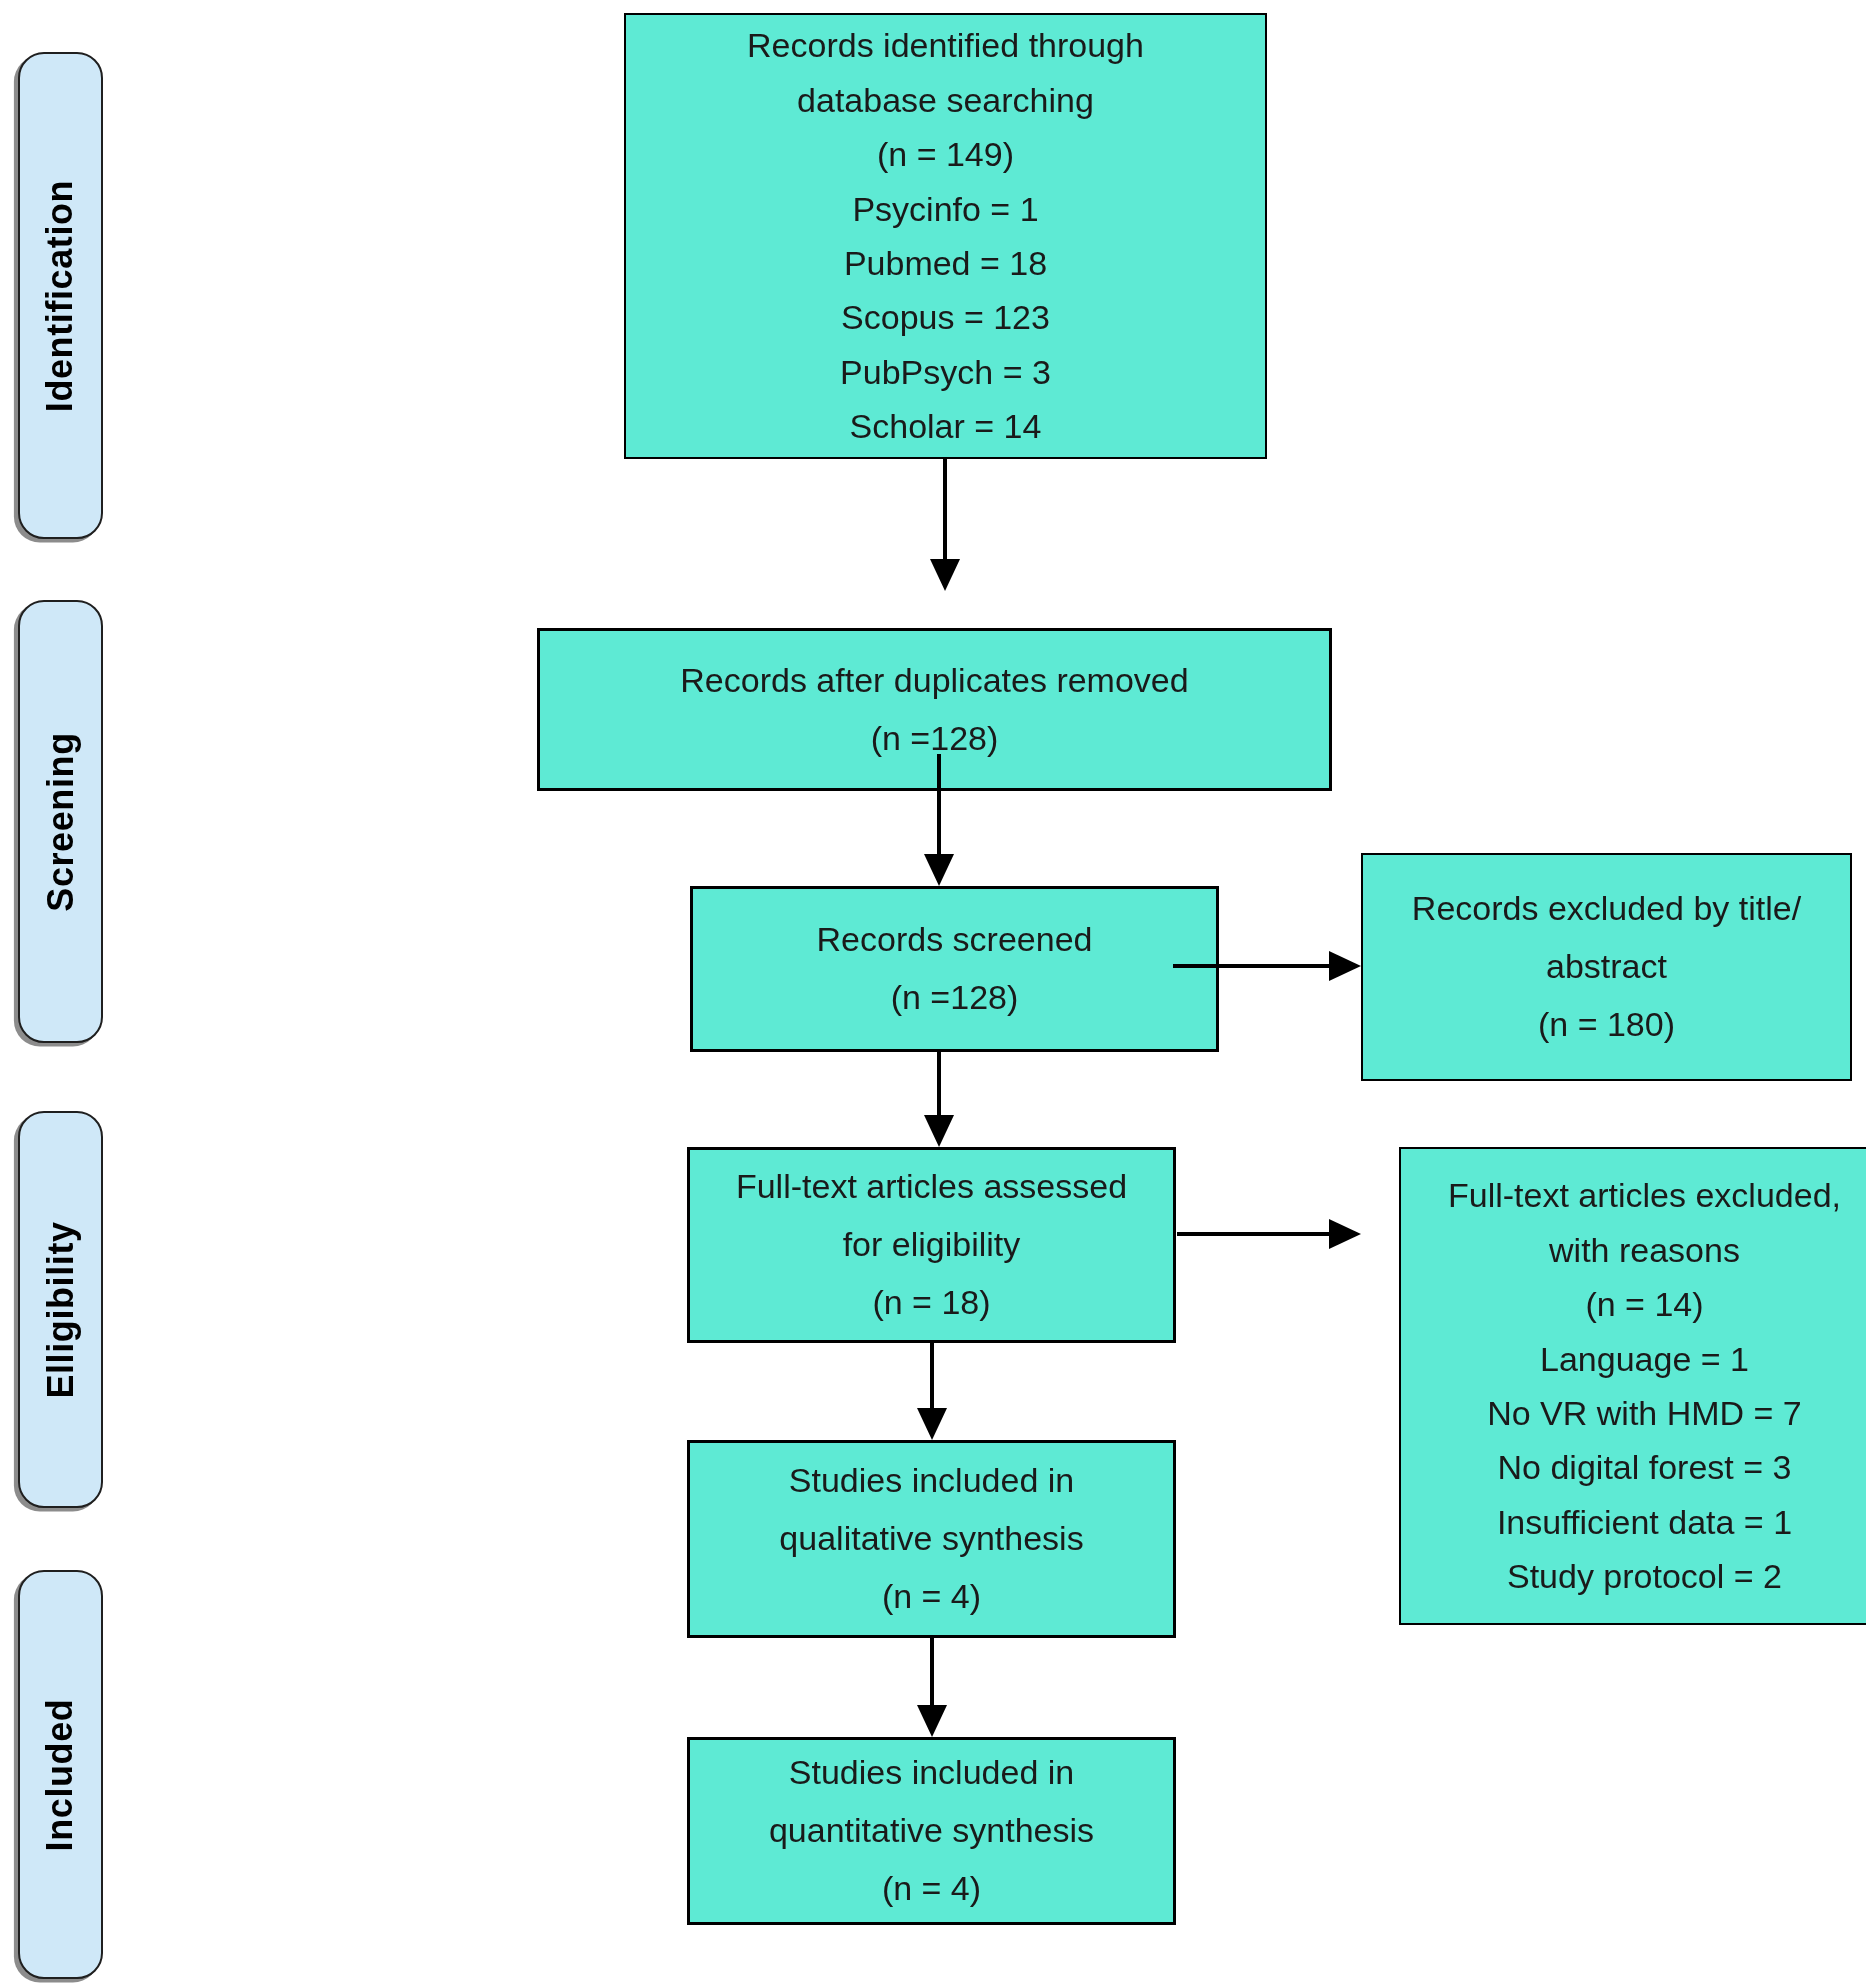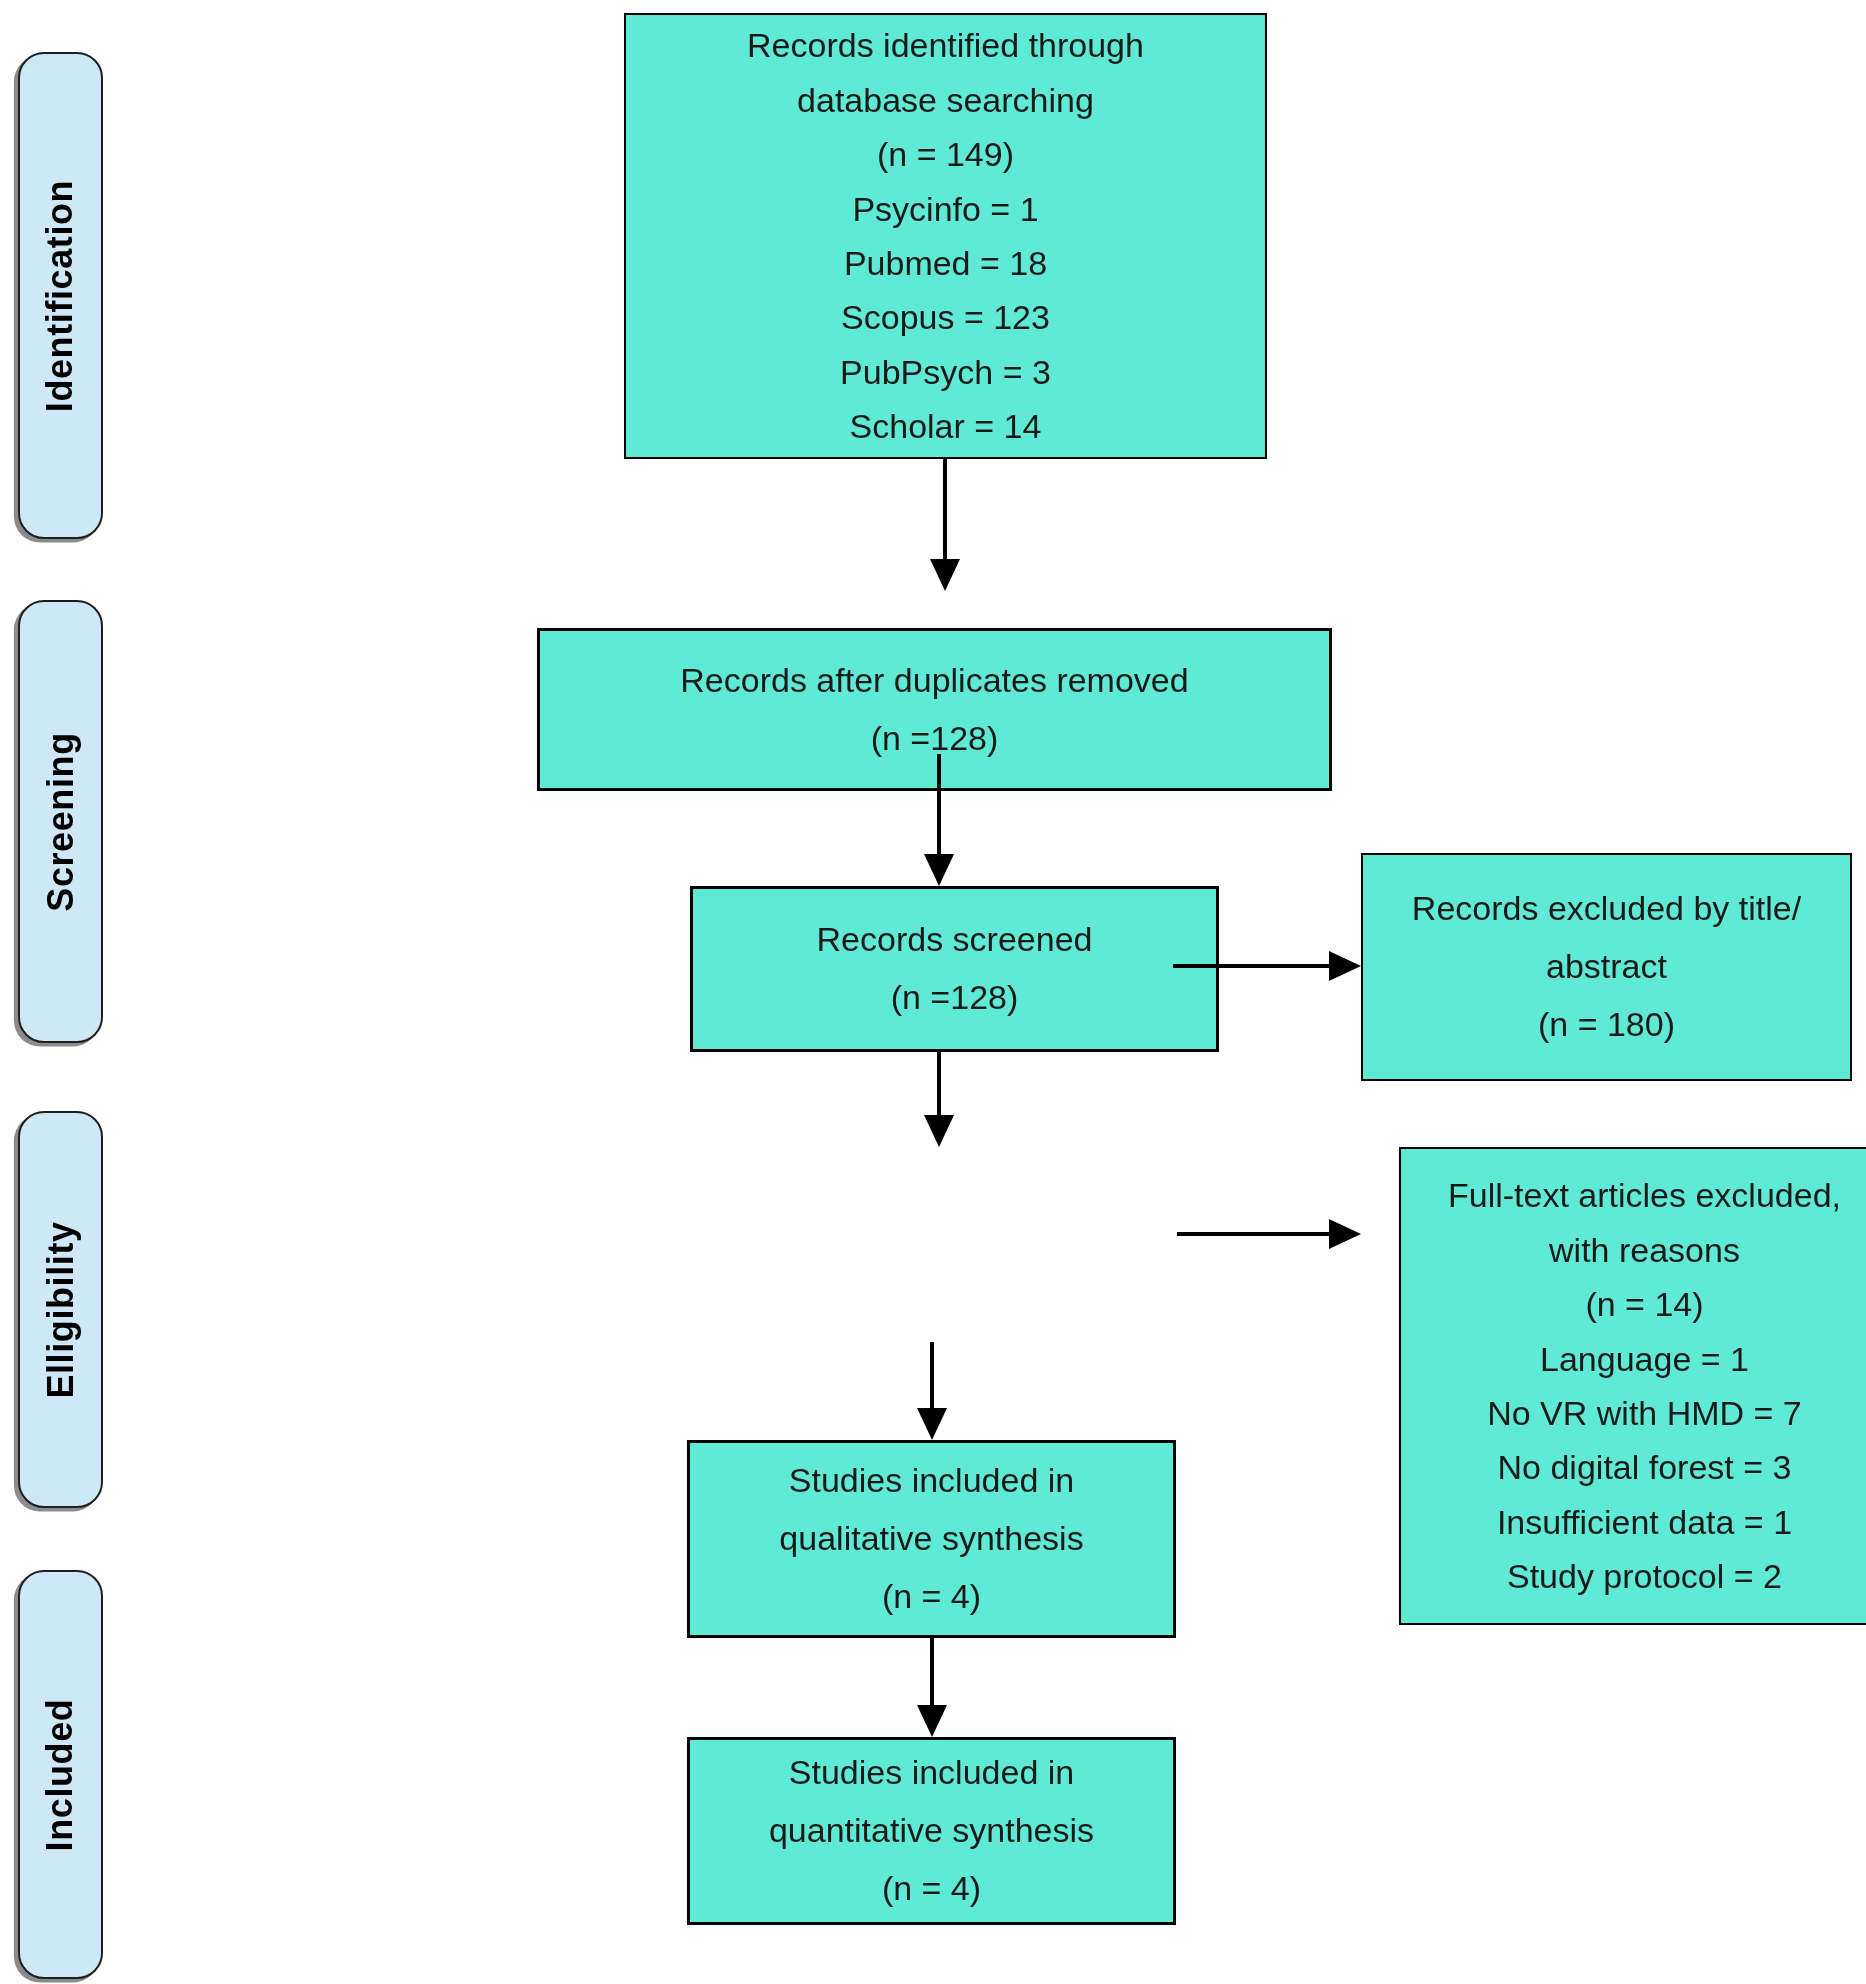--- a/index.html
+++ b/index.html
@@ -103,6 +103,9 @@
 abstract
 (n = 180)</div>
 
+  <div class="fbox" style="left:687px;top:1147px;width:489px;height:196px;">Full-text articles assessed
+for eligibility
+(n = 18)</div>
 
   <div class="fbox thin tight" style="left:1399px;top:1147px;width:491px;height:478px;">Full-text articles excluded,
 with reasons

